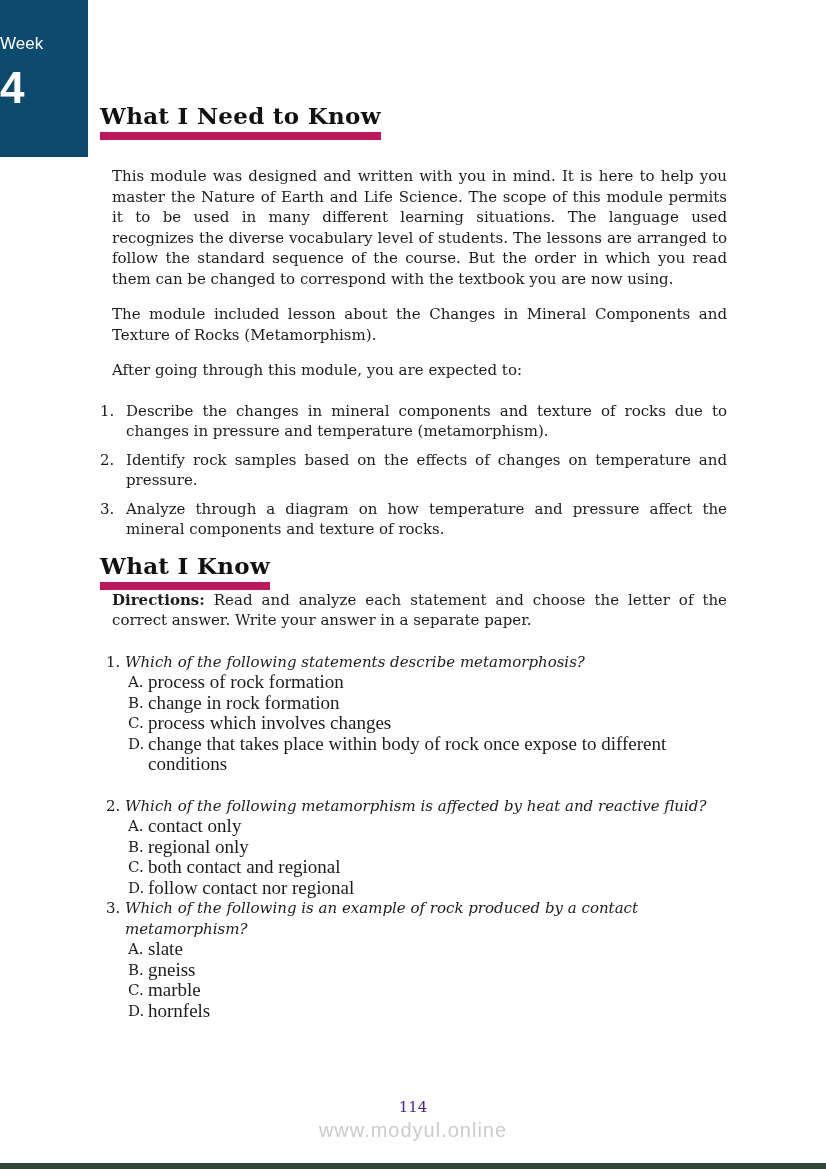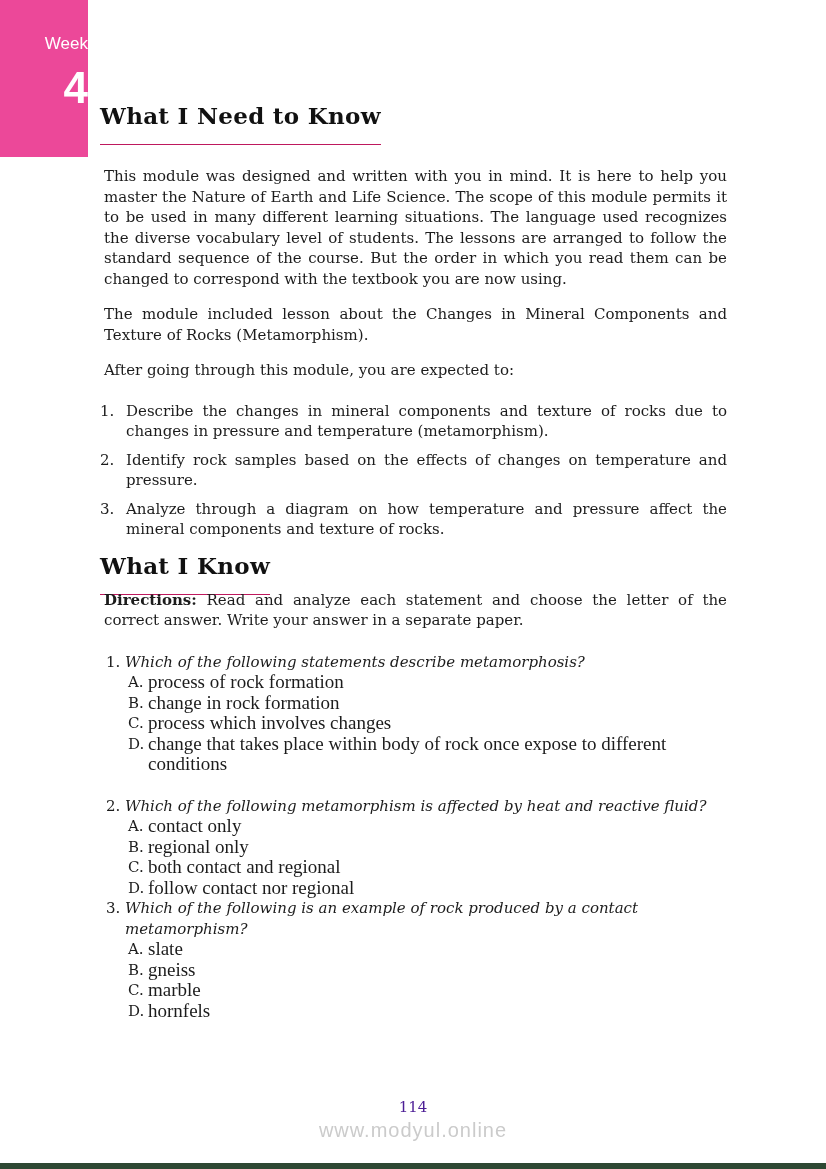--- a/index.html
+++ b/index.html
@@ -17,9 +17,9 @@
   .week-badge {
     position: absolute; left: 0; top: 0;
     width: 88px; height: 157px;
-    background: #ec4899;
+    background: #0c4a6e;
     color: #ffffff;
-    text-align: right;
+    text-align: left;
     font-family: "Liberation Sans", sans-serif;
   }
   .week-label { margin-top: 34px; font-size: 17px; }

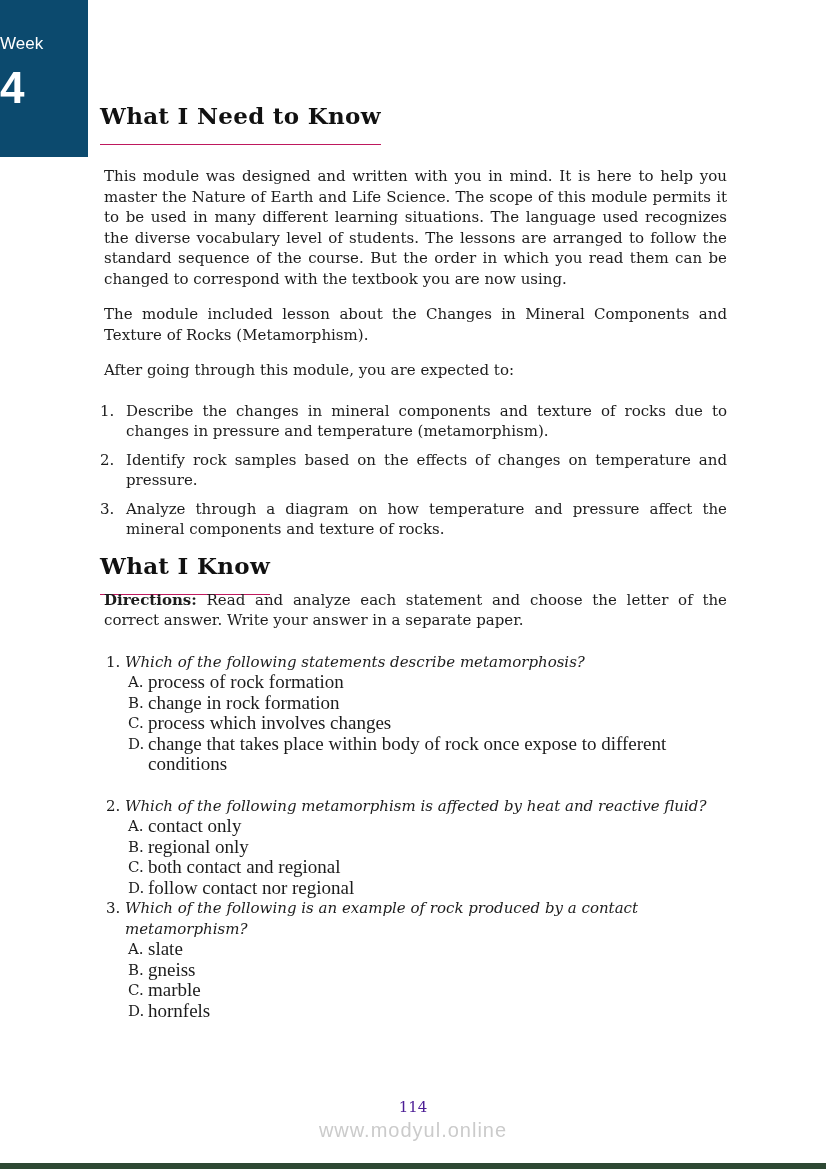--- a/index.html
+++ b/index.html
@@ -43,8 +43,8 @@
   h1.first-title  { margin: 102px 0 36px 0; }
   h1.second-title { margin: 12px 0 10px 0; }
   h1.section-title .title-underline {
-    border-bottom: 1px solid #be185d;
-    padding-bottom: 15px;
+    border-bottom: 8px solid #be185d;
+    padding-bottom: 3px;
   }
 
   p.body-par {

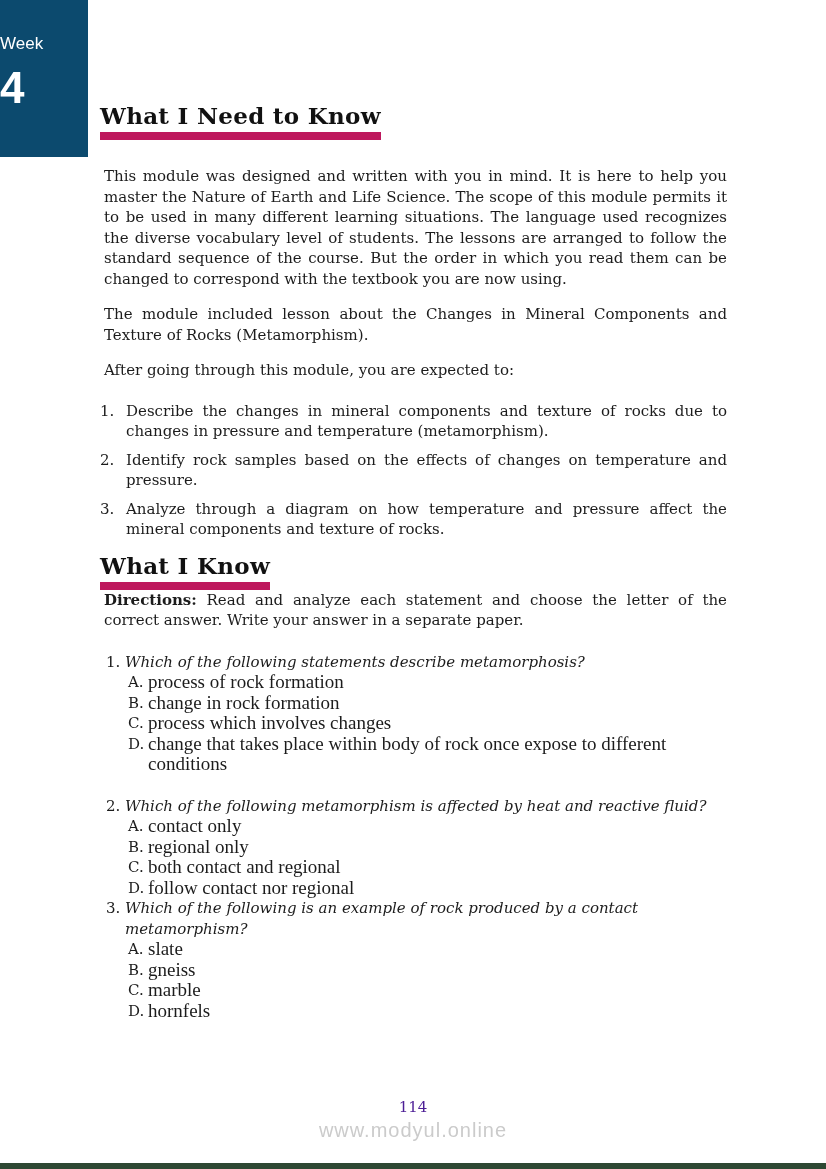--- a/index.html
+++ b/index.html
@@ -50,7 +50,7 @@
   p.body-par {
     font-size: 15px;
     line-height: 20.5px;
-    margin: 0 0 15px 4px;
+    margin: 0 0 15px 12px;
   }
   .just { text-align: justify; }
 

